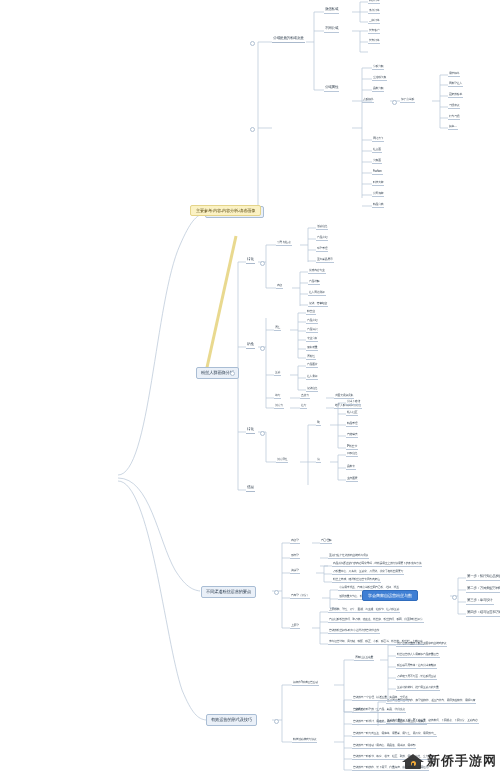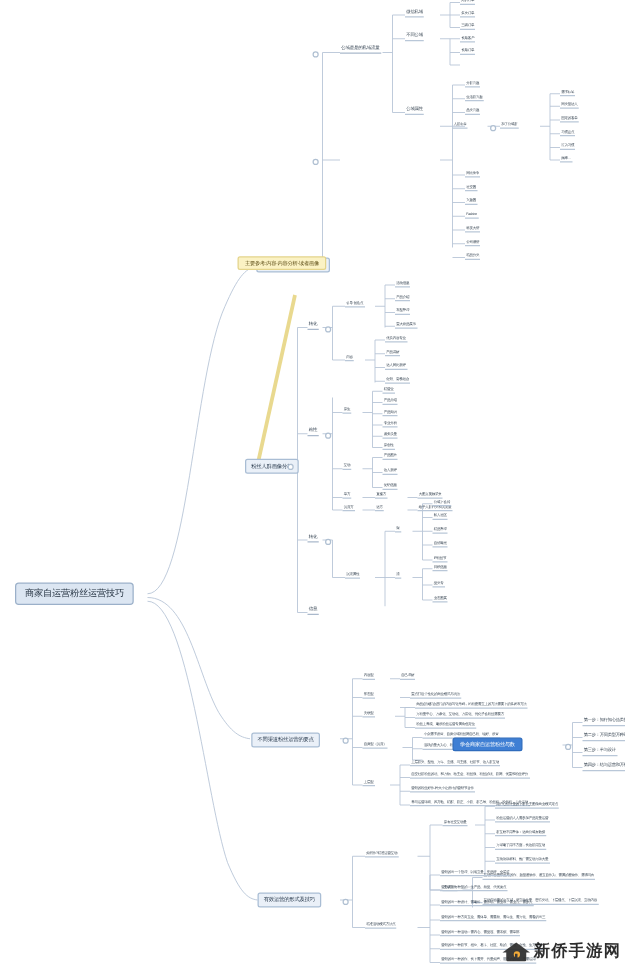--- a/index.html
+++ b/index.html
@@ -298,7 +298,6 @@
     </g>
   </svg>
 
-  <div class="node n-root" style="left:12px;top:466px;">商家自运营粉丝运营技巧</div>
 
   <div class="node n-l1" style="left:205px;top:206px;">粉丝人群画像分析以及规划</div>
 

